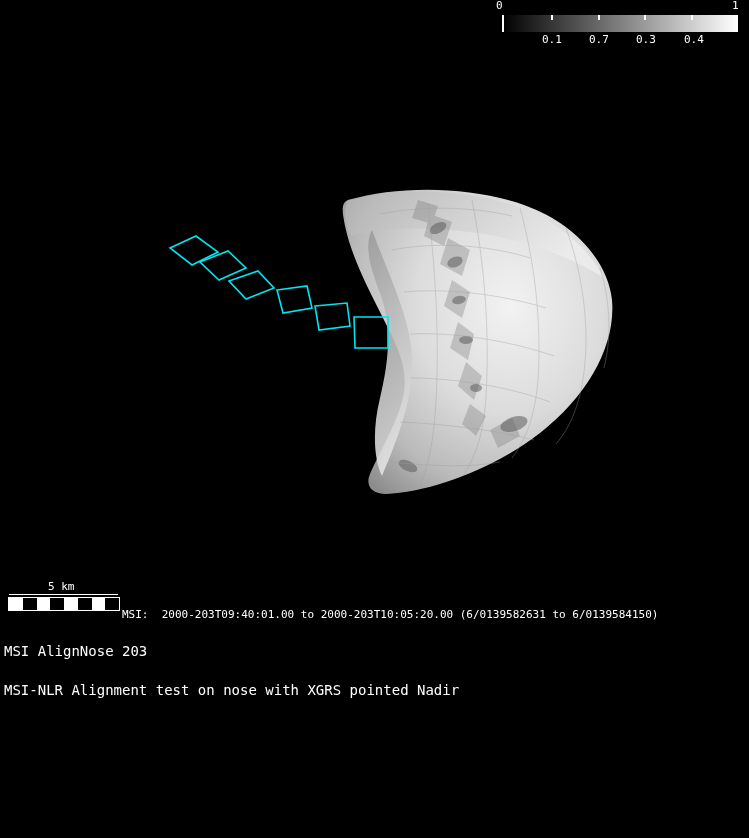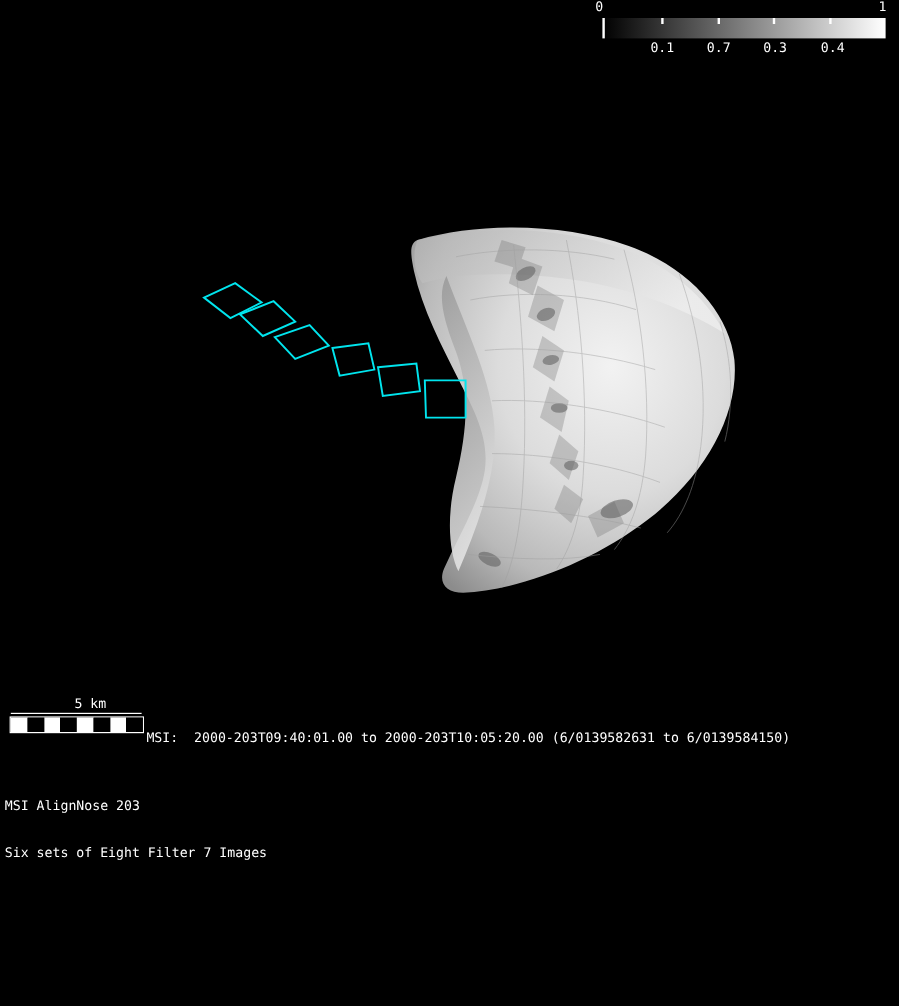--- a/index.html
+++ b/index.html
@@ -85,7 +85,6 @@
     top: 0px;
     font-size: 11px;
     color: #ffffff;
-    margin-left: 14px;
   }
   #scalebar-line {
     position: absolute;

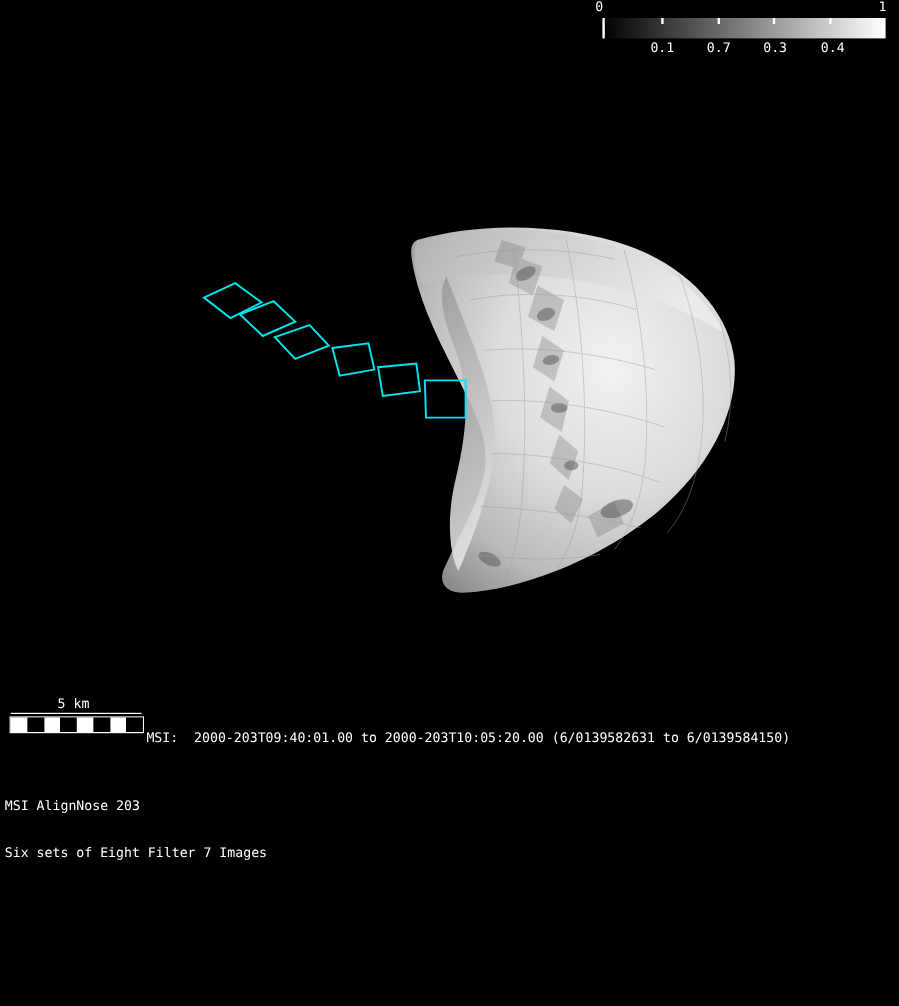--- a/index.html
+++ b/index.html
@@ -124,8 +124,8 @@
   #caption-block {
     position: absolute;
     left: 4px;
-    top: 639px;
-    font-size: 11px;
+    top: 619px;
+    font-size: 14px;
     line-height: 13px;
     white-space: pre;
     color: #ffffff;

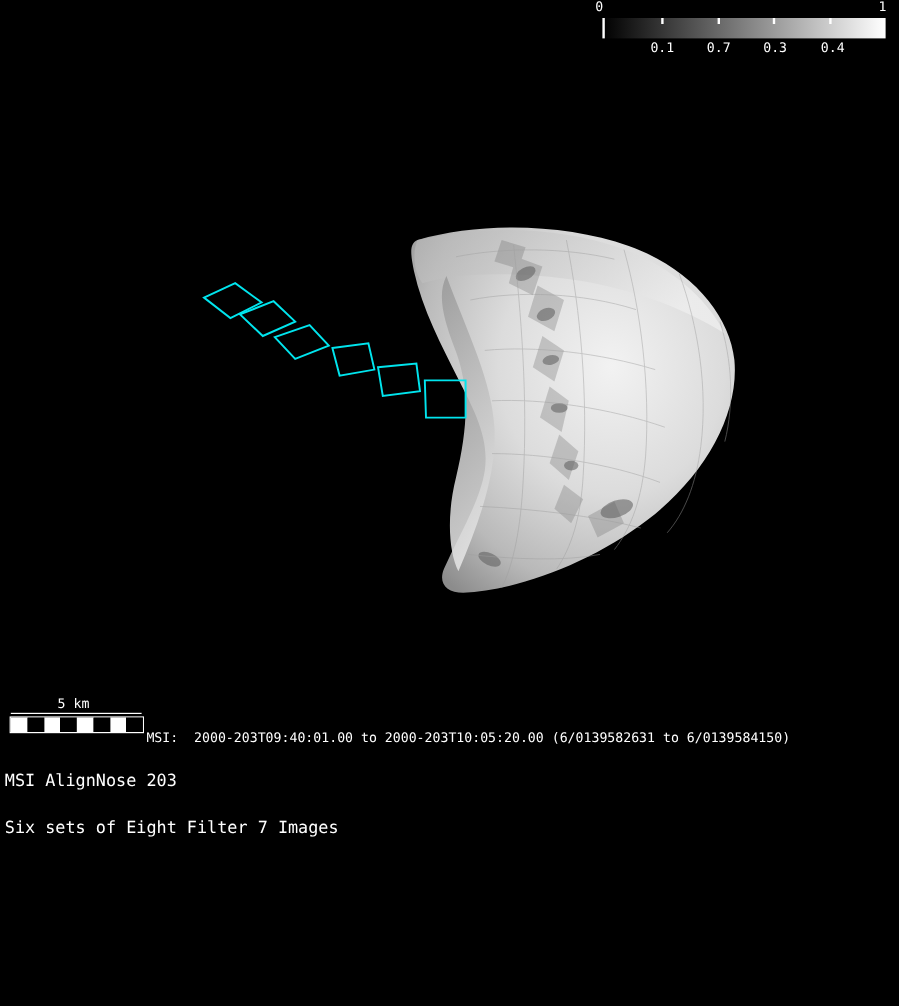--- a/index.html
+++ b/index.html
@@ -252,6 +252,7 @@
 
 <div id="caption-block">
   <span class="caption-line">MSI AlignNose 203</span>
+  <span class="caption-line">MSI-NLR Alignment test on nose with XGRS pointed Nadir</span>
   <span class="caption-line">Six sets of Eight Filter 7 Images</span>
 </div>
 

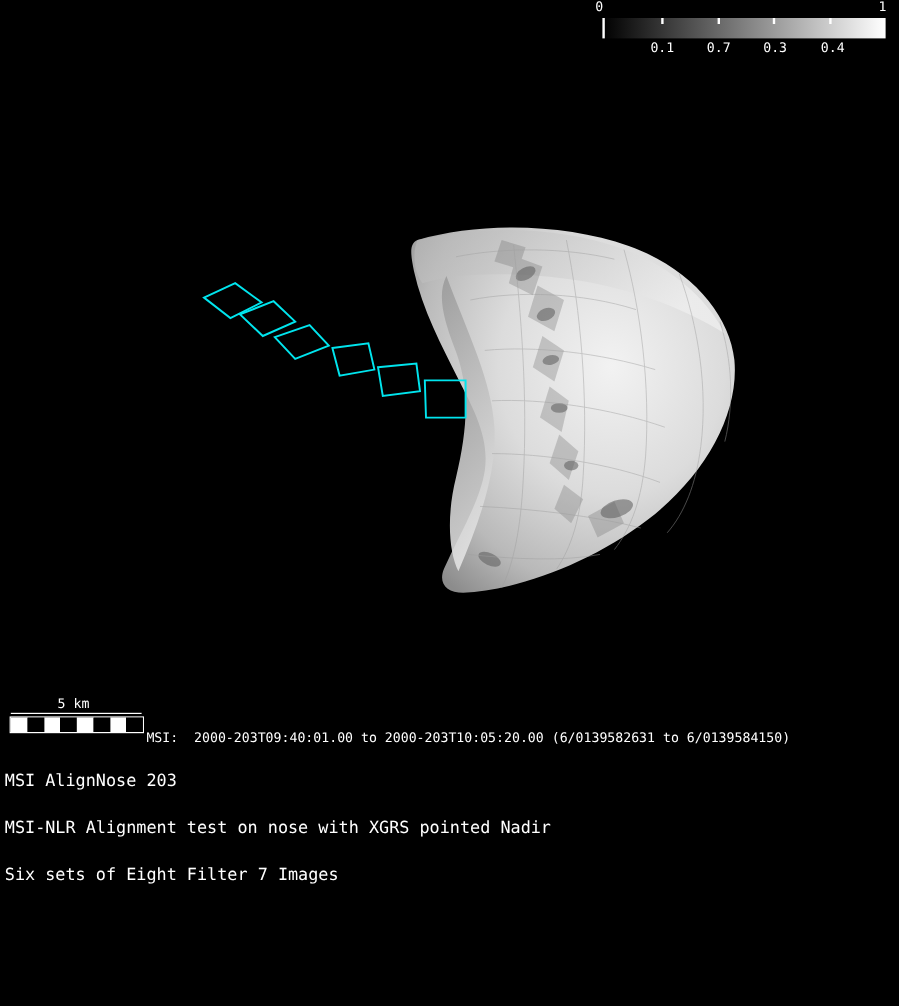--- a/index.html
+++ b/index.html
@@ -253,7 +253,6 @@
 <div id="caption-block">
   <span class="caption-line">MSI AlignNose 203</span>
   <span class="caption-line">MSI-NLR Alignment test on nose with XGRS pointed Nadir</span>
-  <span class="caption-line">Six sets of Eight Filter 7 Images</span>
 </div>
 
 </body></html>

